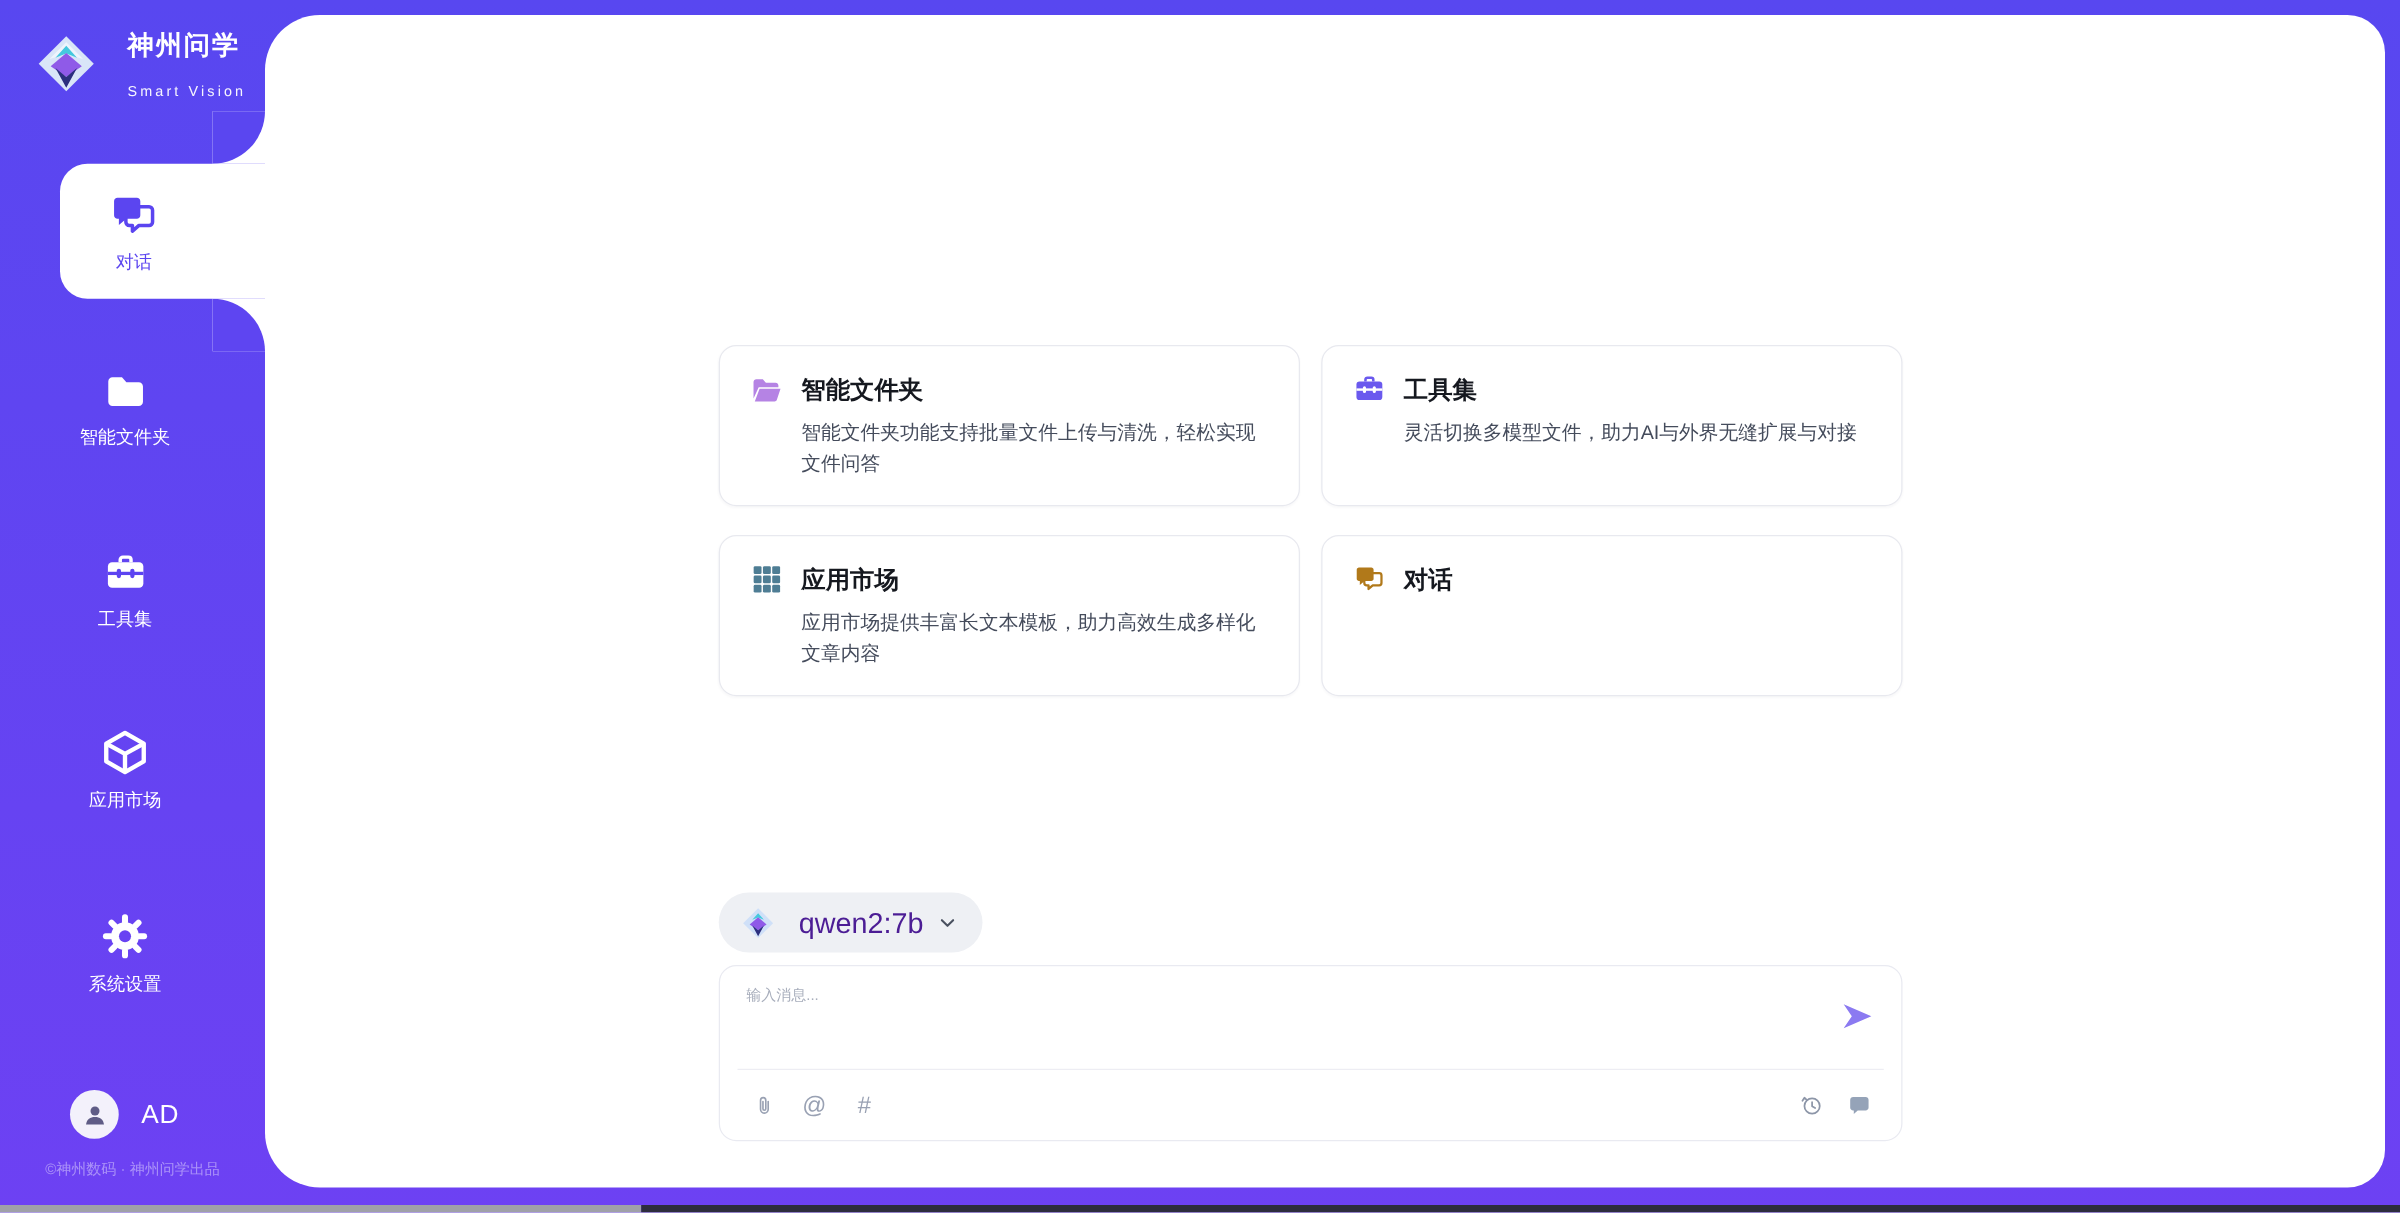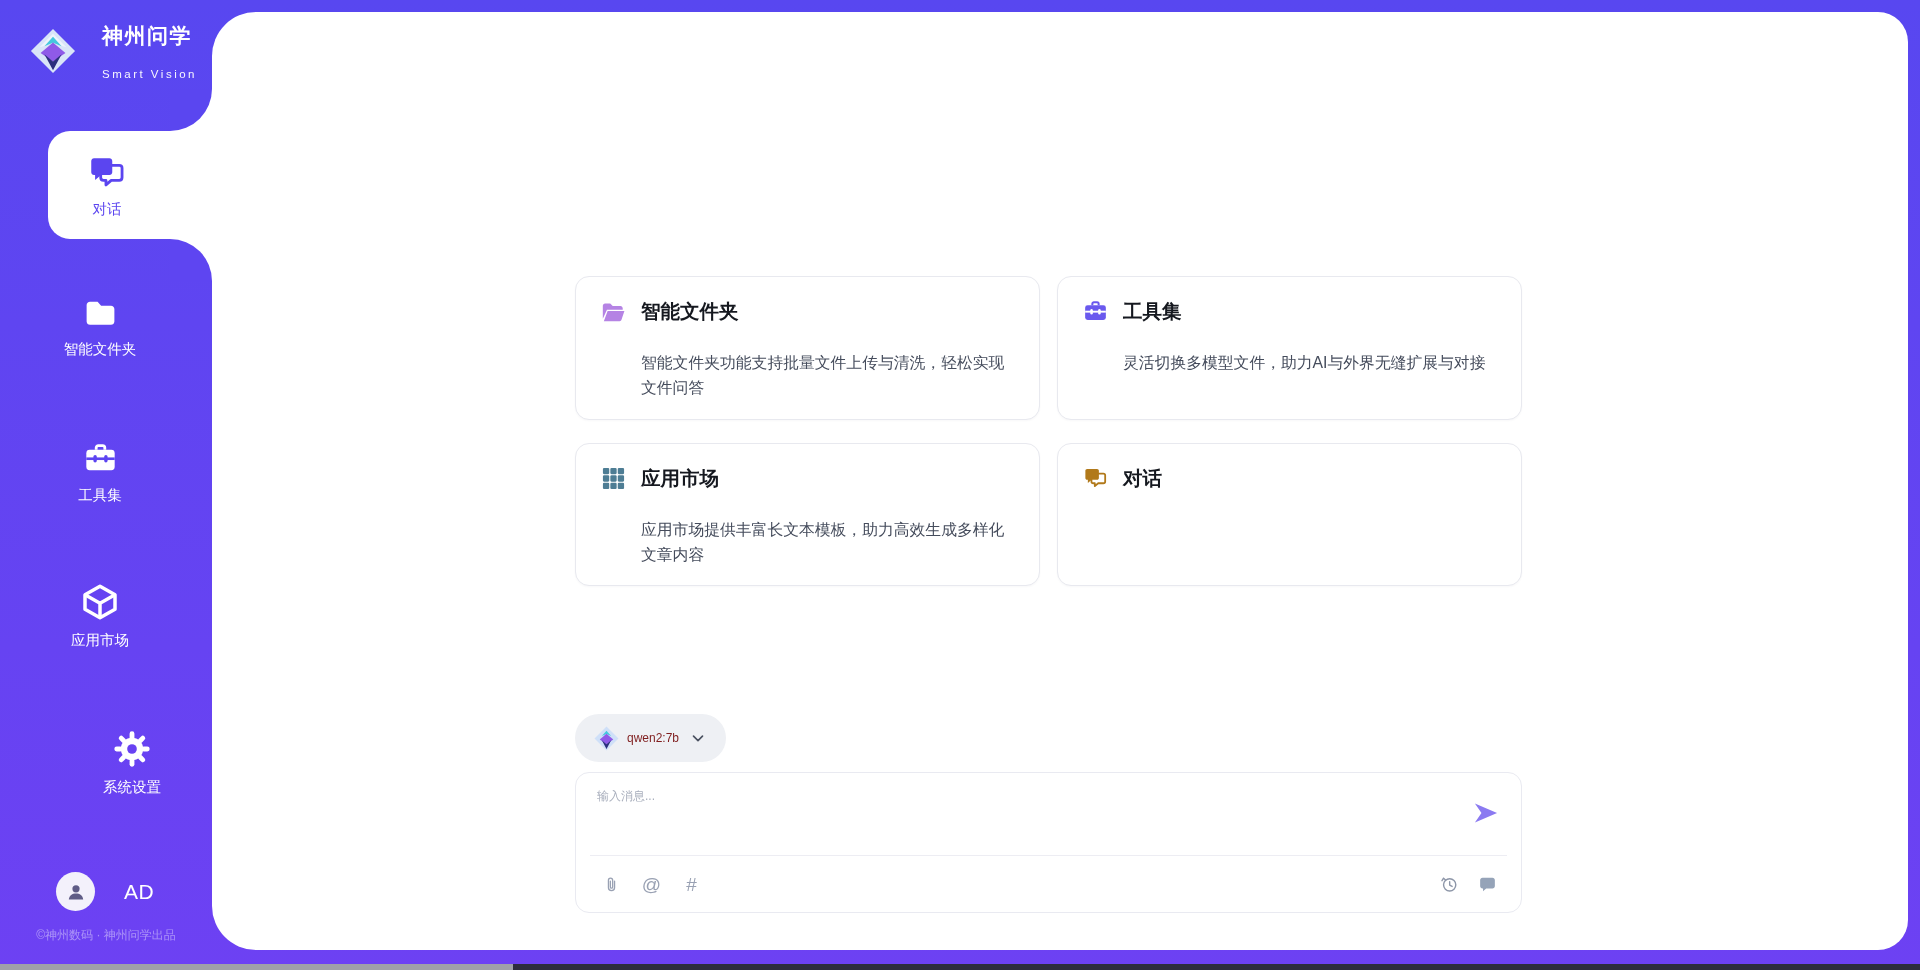--- a/index.html
+++ b/index.html
@@ -69,7 +69,7 @@
   .card-head { display:flex; align-items:center; }
   .card-head svg { width:27px; height:27px; flex:0 0 auto; }
   .card-title { margin-left:14px; font-size:19.5px; font-weight:700; color:#15181f; }
-  .card-desc { margin:25px 0 0 41px; width:372px; font-size:15.8px; line-height:1.6; color:#454c5c; }
+  .card-desc { margin:9px 0 0 41px; width:372px; font-size:15.8px; line-height:1.6; color:#454c5c; }
 
   
   .model-pill { position:absolute; left:363px; top:702px; height:48px; padding:0 19px;

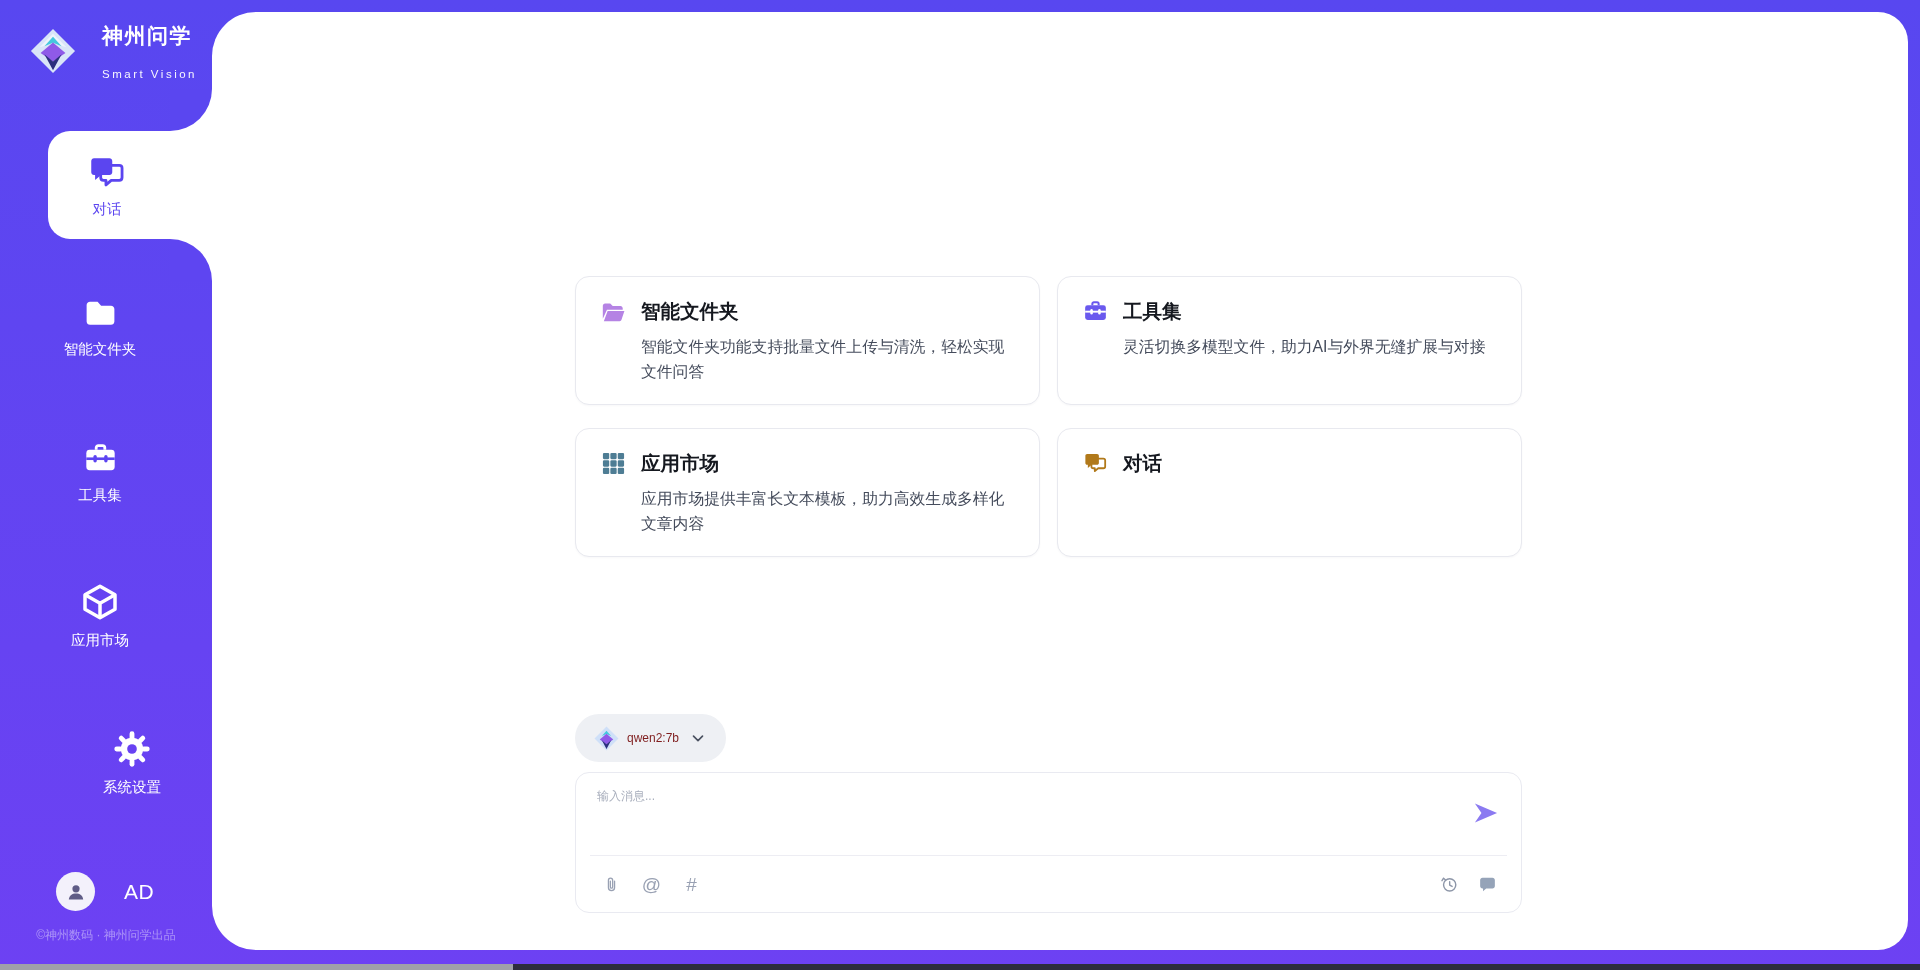--- a/index.html
+++ b/index.html
@@ -75,7 +75,7 @@
   .model-pill { position:absolute; left:363px; top:702px; height:48px; padding:0 19px;
     display:inline-flex; align-items:center; background:#eef0f4; border-radius:24px; cursor:pointer; }
   .model-pill .gem { width:25px; height:25px; }
-  .model-name { margin-left:8px; font-size:12px; color:#7f1d1d; }
+  .model-name { margin-left:20px; font-size:23px; color:#4c1d95; }
   .model-pill .chev { width:18px; height:18px; margin-left:10px; }
 
   

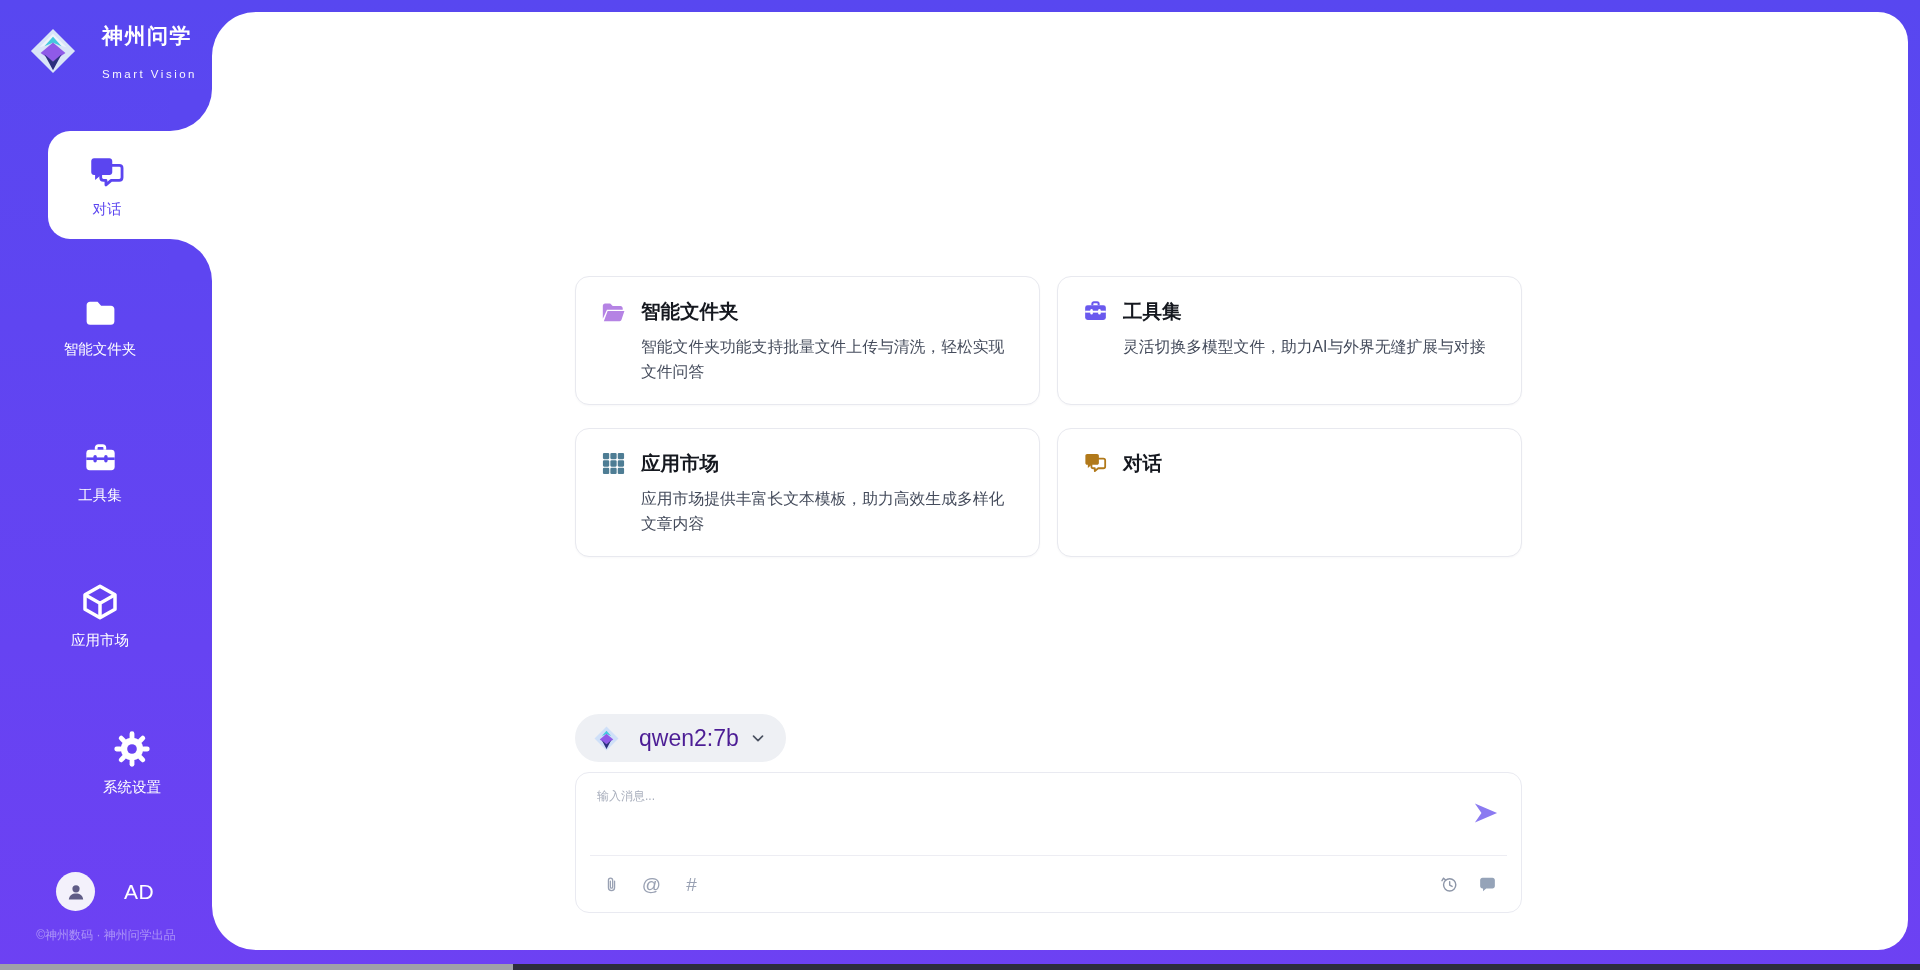--- a/index.html
+++ b/index.html
@@ -48,7 +48,7 @@
   }
   .nav-item .nav-label { color:#ffffff; margin-top:9px; }
   .nav-label { font-size:14.5px; }
-  .nav-1 { top:294px; } .nav-2 { top:440px; } .nav-3 { top:582px; } .nav-4 { top:729px;margin-left:32px; }
+  .nav-1 { top:294px; } .nav-2 { top:440px; } .nav-3 { top:582px; } .nav-4 { top:729px; }
 
   .user-row { position:absolute; left:56px; top:872px; display:flex; align-items:center; z-index:2; cursor:pointer; }
   .avatar { width:39px; height:39px; border-radius:50%; background:#f3f1fb; display:flex; align-items:center; justify-content:center; }

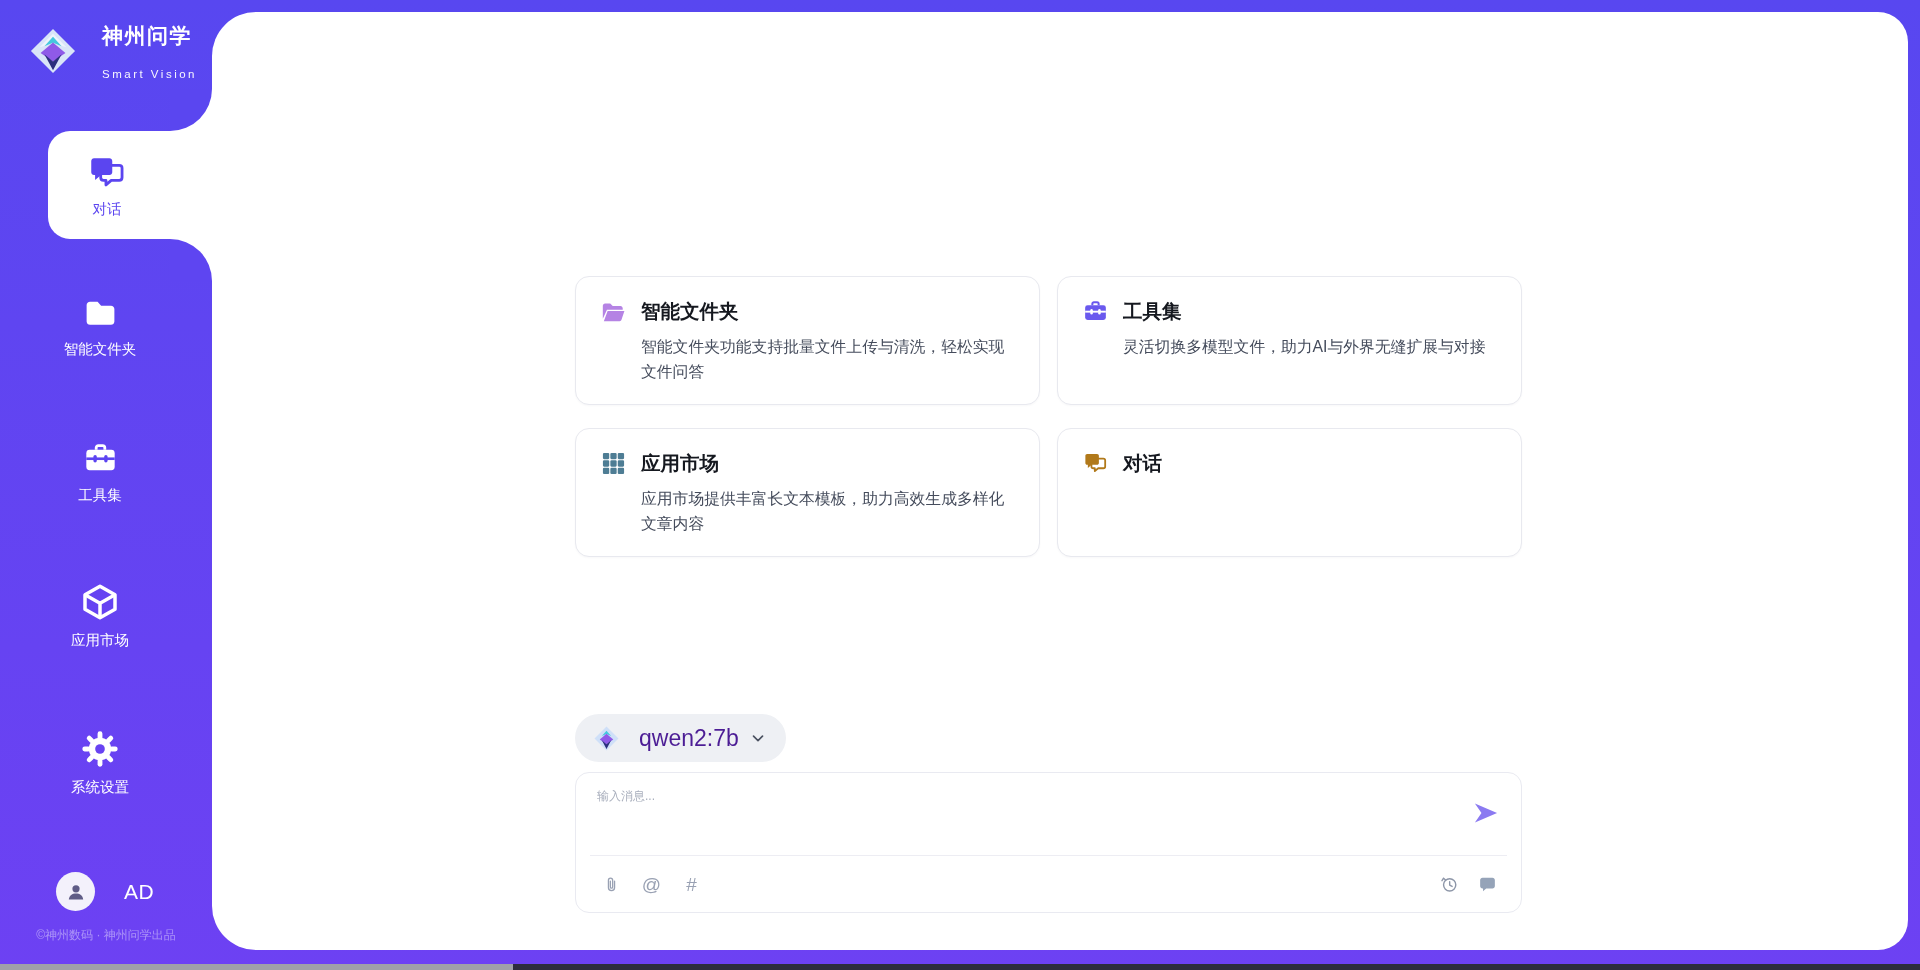--- a/index.html
+++ b/index.html
@@ -52,7 +52,7 @@
 
   .user-row { position:absolute; left:56px; top:872px; display:flex; align-items:center; z-index:2; cursor:pointer; }
   .avatar { width:39px; height:39px; border-radius:50%; background:#f3f1fb; display:flex; align-items:center; justify-content:center; }
-  .user-name { color:#fff; font-size:21px; margin-left:29px; letter-spacing:.5px; }
+  .user-name { color:#fff; font-size:21px; margin-left:18px; letter-spacing:.5px; }
   .copyright { position:absolute; left:0; top:927px; width:212px; text-align:center; z-index:2;
     color:rgba(255,255,255,.42); font-size:12px; }
 

